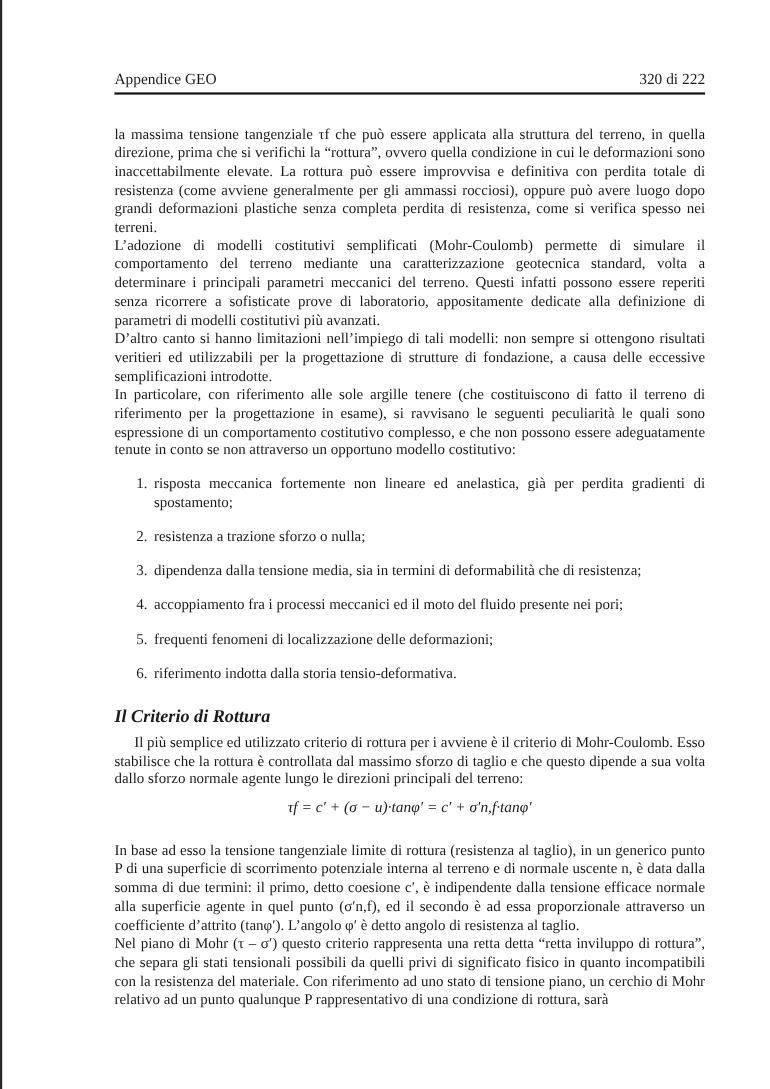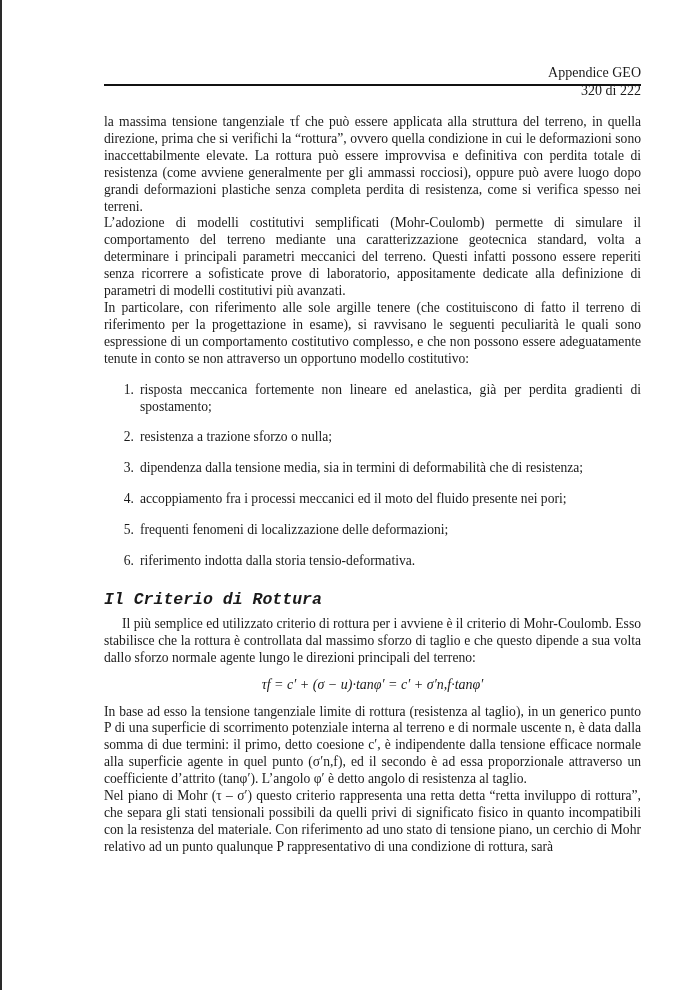--- a/index.html
+++ b/index.html
@@ -9,7 +9,7 @@
   }
   .left-border { position: absolute; left: 0; top: 0; width: 2px; height: 990px; background: #2a2a2a; }
   .page { position: absolute; left: 104px; top: 64px; width: 537px; }
-  .header { display: flex; justify-content: space-between; align-items: flex-end; font-size: 14px; height: 18px; line-height: 18px; flex-direction: column; }
+  .header { display: flex; justify-content: space-between; align-items: flex-start; font-size: 14px; height: 18px; line-height: 18px; }
   .rule { height: 2px; background: #111; margin-top: 2px; }
   .body-text { font-size: 13.6px; line-height: 16.9px; text-align: justify; margin-top: 28px; }
   .body-text p { margin: 0; }

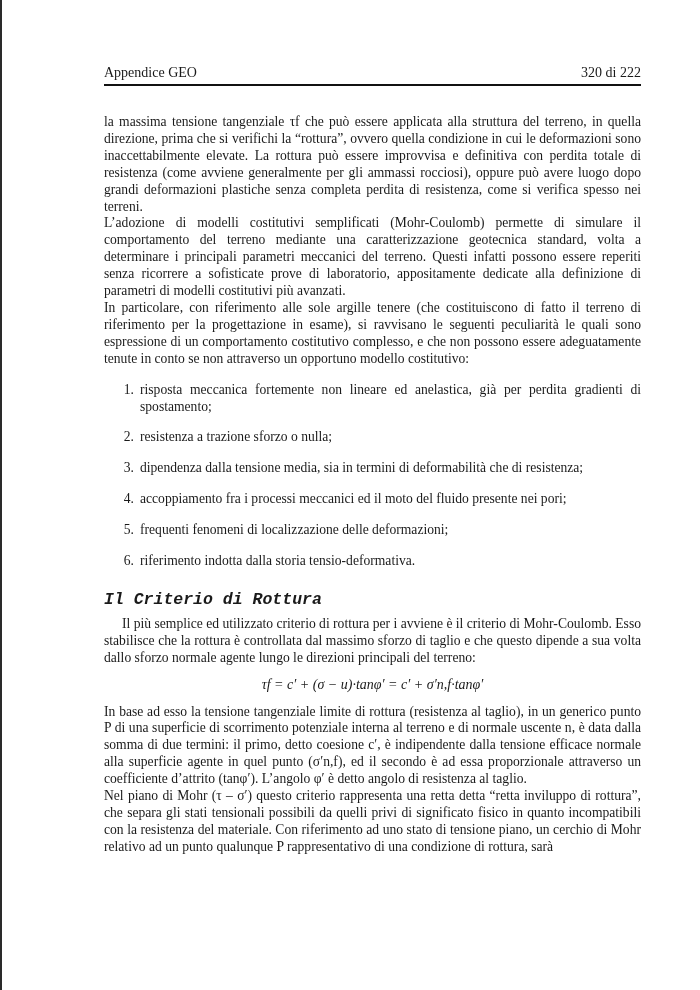--- a/index.html
+++ b/index.html
@@ -36,6 +36,7 @@
   <div class="body-text">
     <p>la massima tensione tangenziale τf che può essere applicata alla struttura del terreno, in quella direzione, prima che si verifichi la “rottura”, ovvero quella condizione in cui le deformazioni sono inaccettabilmente elevate. La rottura può essere improvvisa e definitiva con perdita totale di resistenza (come avviene generalmente per gli ammassi rocciosi), oppure può avere luogo dopo grandi deformazioni plastiche senza completa perdita di resistenza, come si verifica spesso nei terreni.</p>
     <p>L’adozione di modelli costitutivi semplificati (Mohr-Coulomb) permette di simulare il comportamento del terreno mediante una caratterizzazione geotecnica standard, volta a determinare i principali parametri meccanici del terreno. Questi infatti possono essere reperiti senza ricorrere a sofisticate prove di laboratorio, appositamente dedicate alla definizione di parametri di modelli costitutivi più avanzati.</p>
+    <p>D’altro canto si hanno limitazioni nell’impiego di tali modelli: non sempre si ottengono risultati veritieri ed utilizzabili per la progettazione di strutture di fondazione, a causa delle eccessive semplificazioni introdotte.</p>
     <p>In particolare, con riferimento alle sole argille tenere (che costituiscono di fatto il terreno di riferimento per la progettazione in esame), si ravvisano le seguenti peculiarità le quali sono espressione di un comportamento costitutivo complesso, e che non possono essere adeguatamente tenute in conto se non attraverso un opportuno modello costitutivo:</p>
 
     <ol>

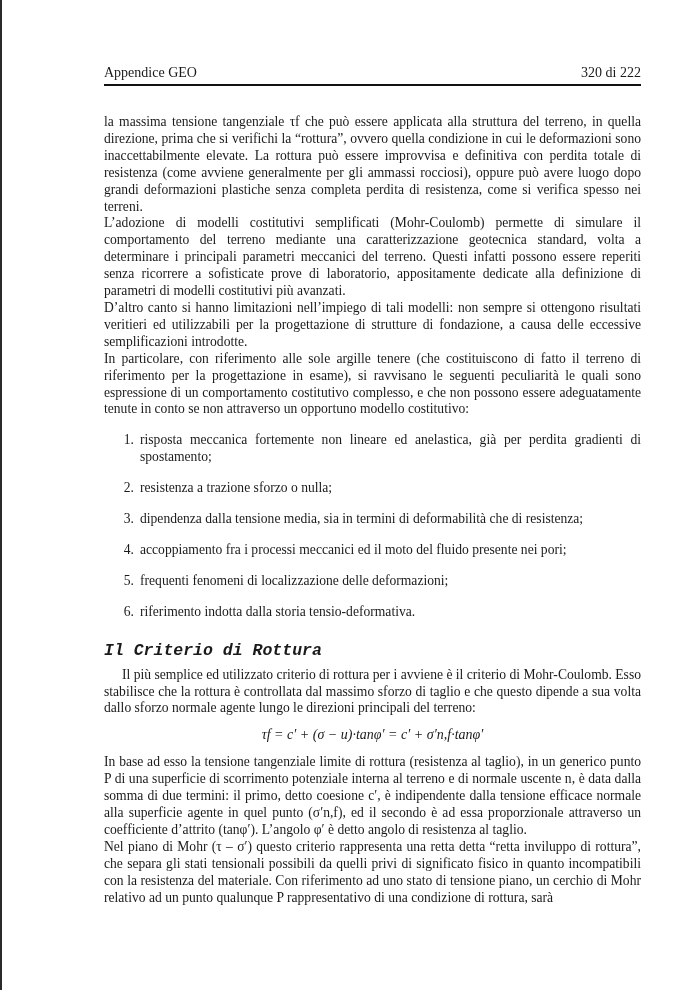--- a/index.html
+++ b/index.html
@@ -18,7 +18,7 @@
   ol li { display: flex; margin-bottom: 14px; line-height: 16.9px; }
   ol li .num { width: 30px; flex: none; text-align: right; padding-right: 6px; }
   ol li .txt { flex: 1; text-align: justify; }
-  h2 { font-size: 16.5px; font-style: italic; font-weight: bold; margin: 20px 0 6px 0; line-height: 20px; font-family: Liberation Mono, monospace; }
+  h2 { font-size: 16.5px; font-style: italic; font-weight: bold; margin: 20px 0 6px 0; line-height: 20px; }
   .formula { text-align: center; font-style: italic; margin: 10px 0 10px 0; font-size: 14px; }
 </style>
 </head>

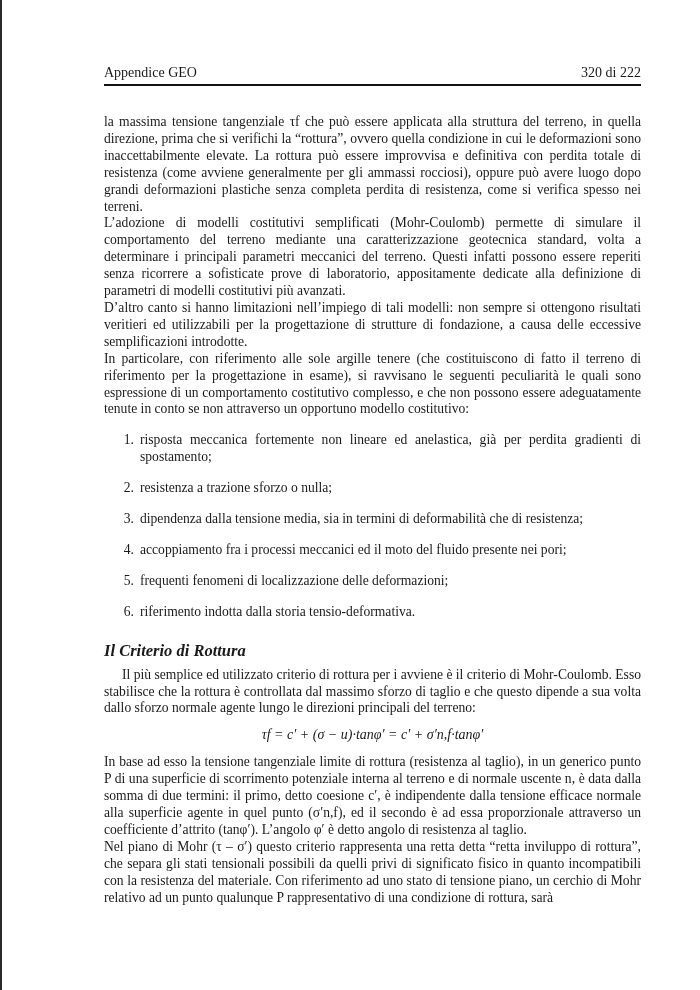--- a/index.html
+++ b/index.html
@@ -19,7 +19,7 @@
   ol li .num { width: 30px; flex: none; text-align: right; padding-right: 6px; }
   ol li .txt { flex: 1; text-align: justify; }
   h2 { font-size: 16.5px; font-style: italic; font-weight: bold; margin: 20px 0 6px 0; line-height: 20px; }
-  .formula { text-align: center; font-style: italic; margin: 10px 0 10px 0; font-size: 14px; }
+  .formula { text-align: center; font-style: italic; margin: 10px 0 21px 0; font-size: 14px; }
 </style>
 </head>
 <body>

